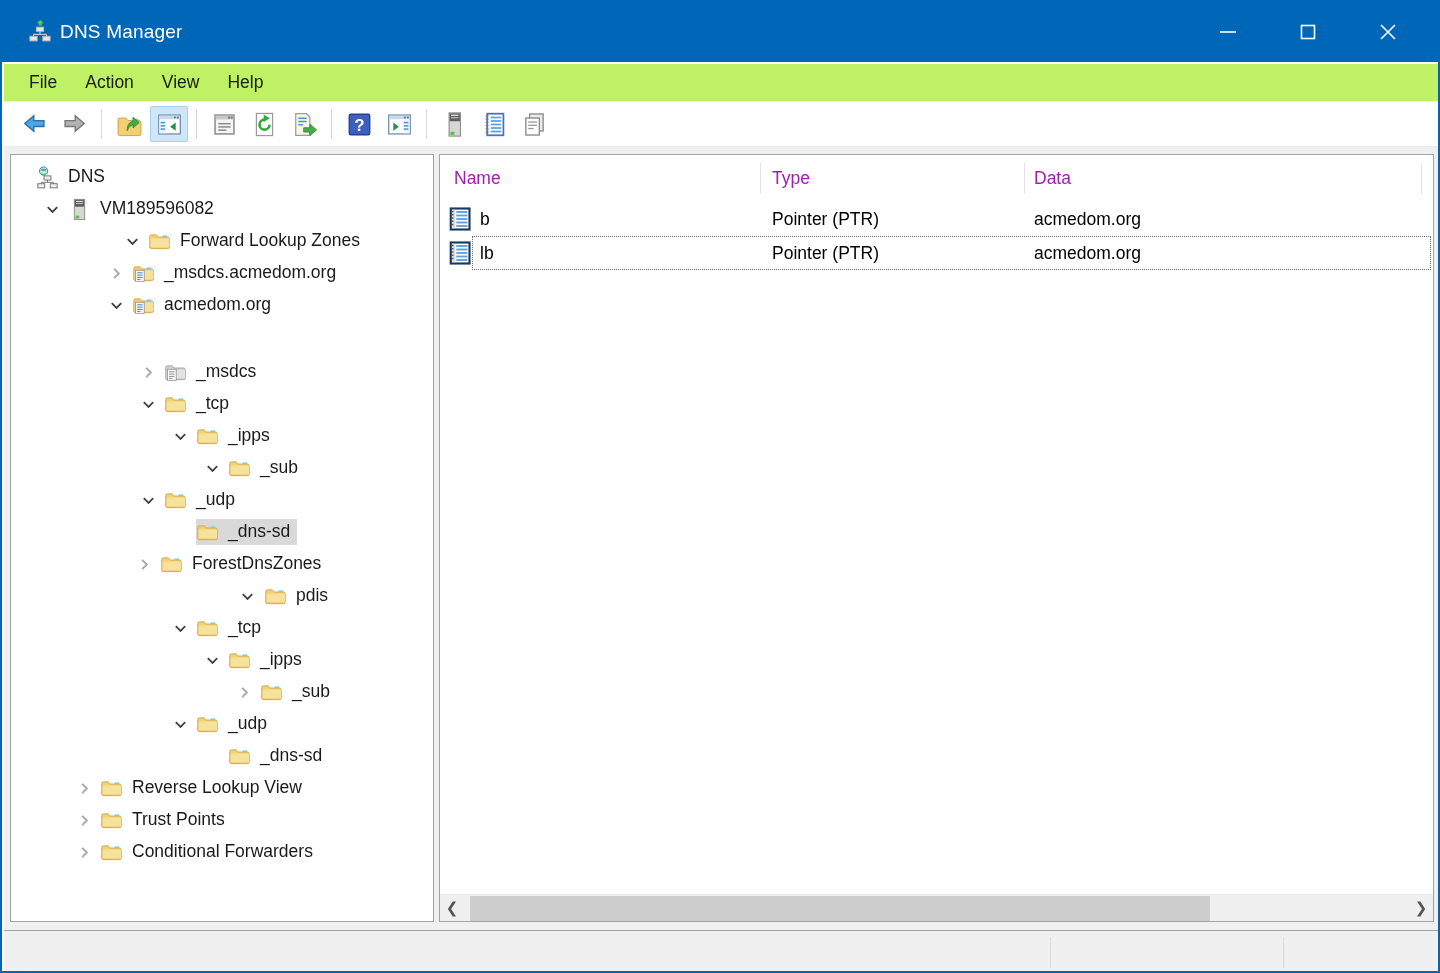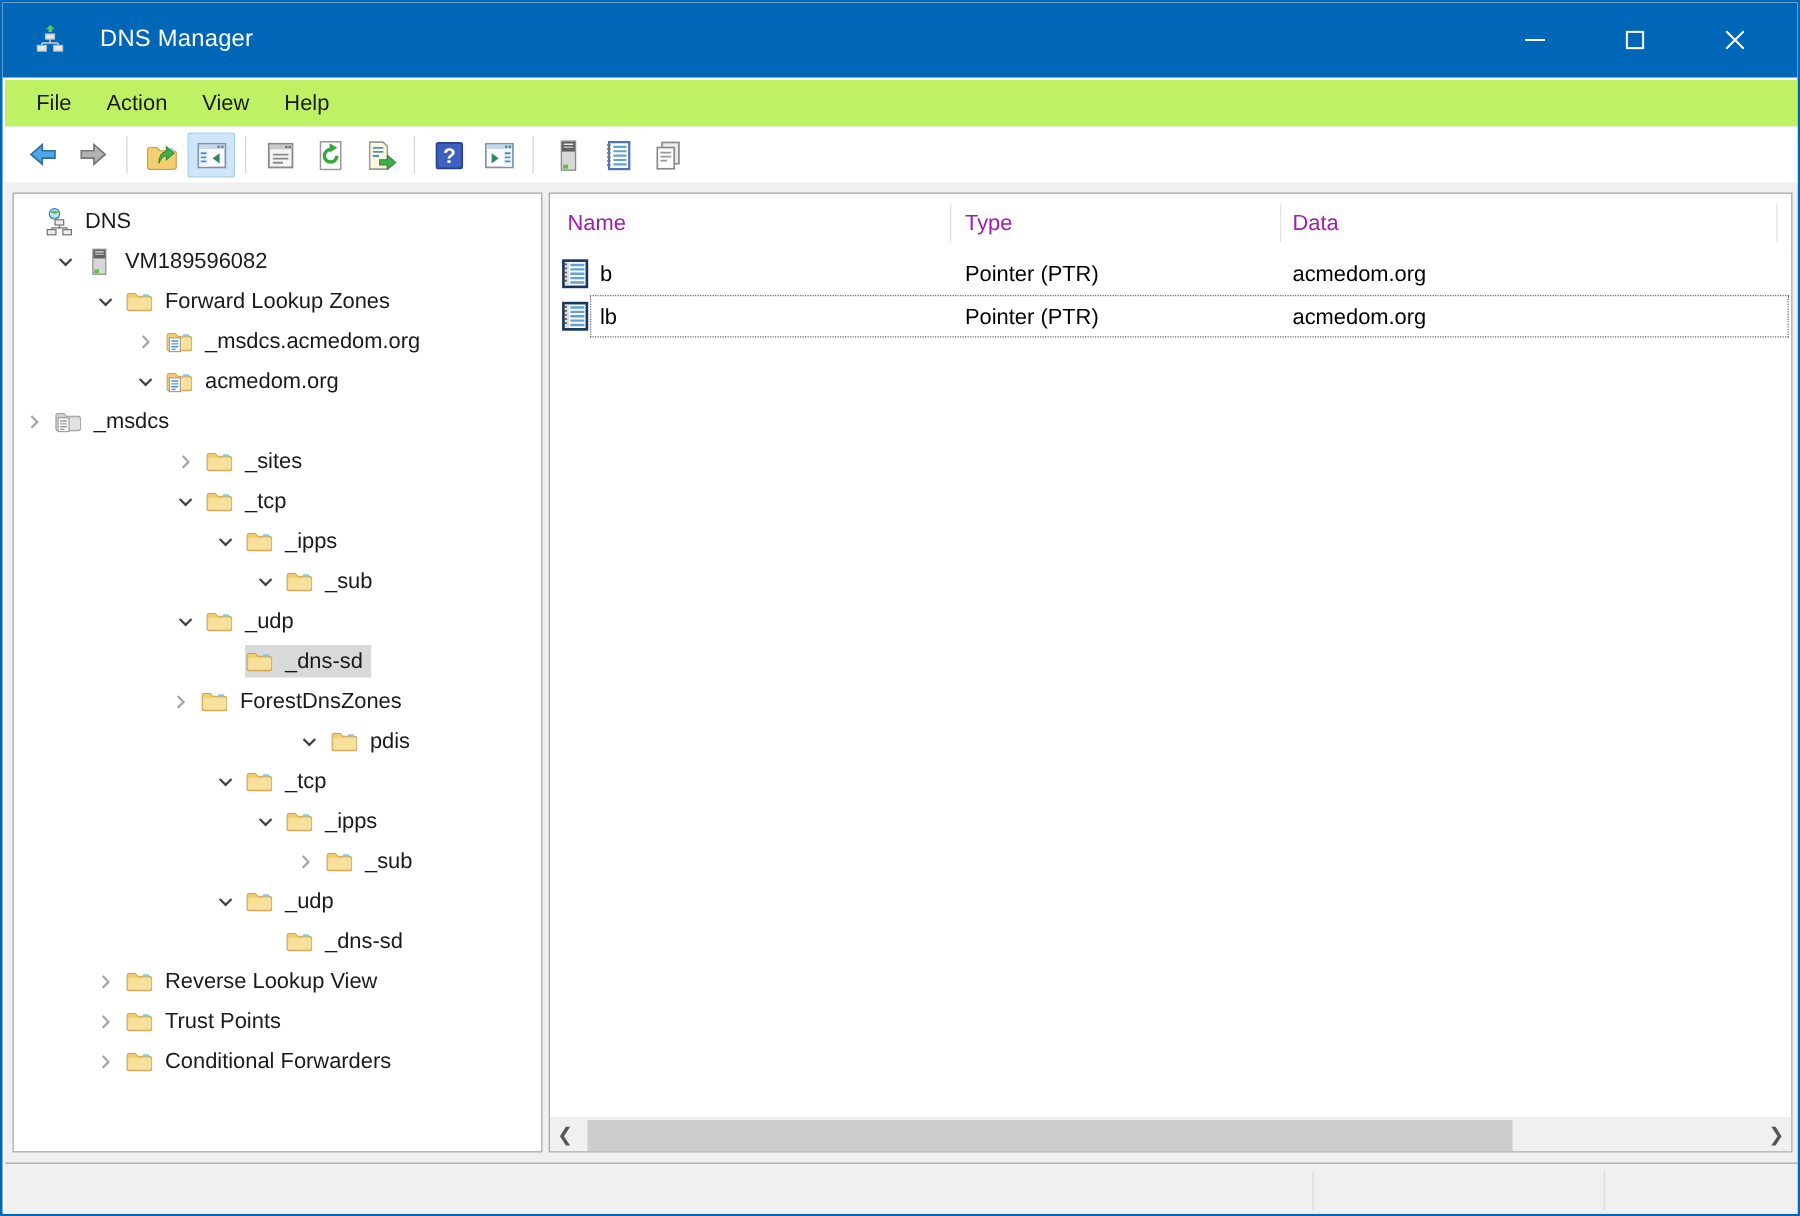--- a/index.html
+++ b/index.html
@@ -17,7 +17,7 @@
     background:#0067b8; display:flex; align-items:center;
   }
   .titlebar .app-icon { margin-left:26px; width:24px; height:24px; }
-  .titlebar .title { color:#ffffff; font-size:19px; margin-left:28px; letter-spacing:.2px; }
+  .titlebar .title { color:#ffffff; font-size:19px; margin-left:8px; letter-spacing:.2px; }
   .caption-buttons { position:absolute; right:10px; top:0; height:60px; display:flex; }
   .caption-btn { width:80px; height:60px; display:flex; align-items:center; justify-content:center; cursor:default; }
   .caption-btn svg { display:block; }

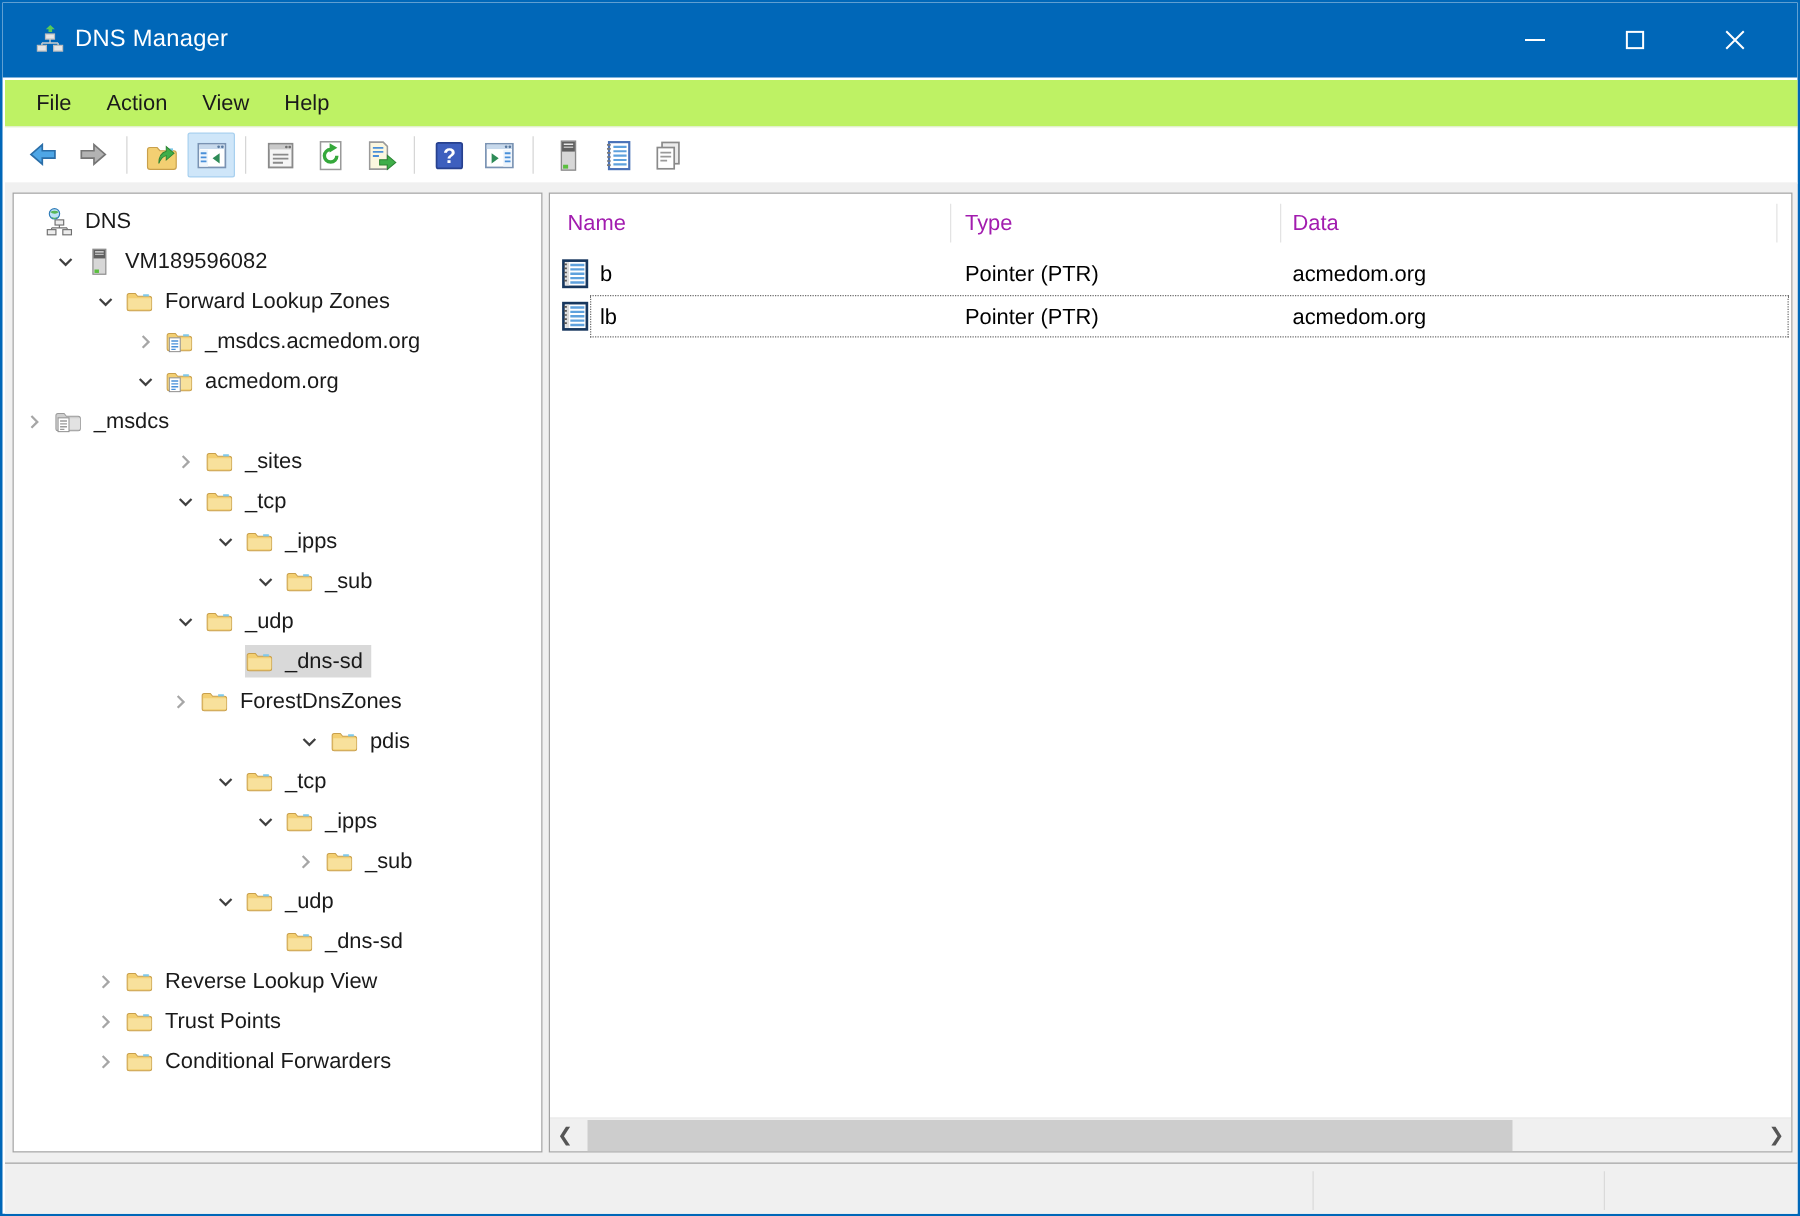--- a/index.html
+++ b/index.html
@@ -402,7 +402,7 @@
             </svg>
             <span class="tree-label">VM189596082</span>
           </div>
-          <div class="tree-row" style="padding-left: 57px;">
+          <div class="tree-row" style="padding-left: 57px; margin-left: 48px;">
             <span class="tree-expander" style="width: 32px;">
               <svg>
                 <use href="#chevron-down-icon"></use>

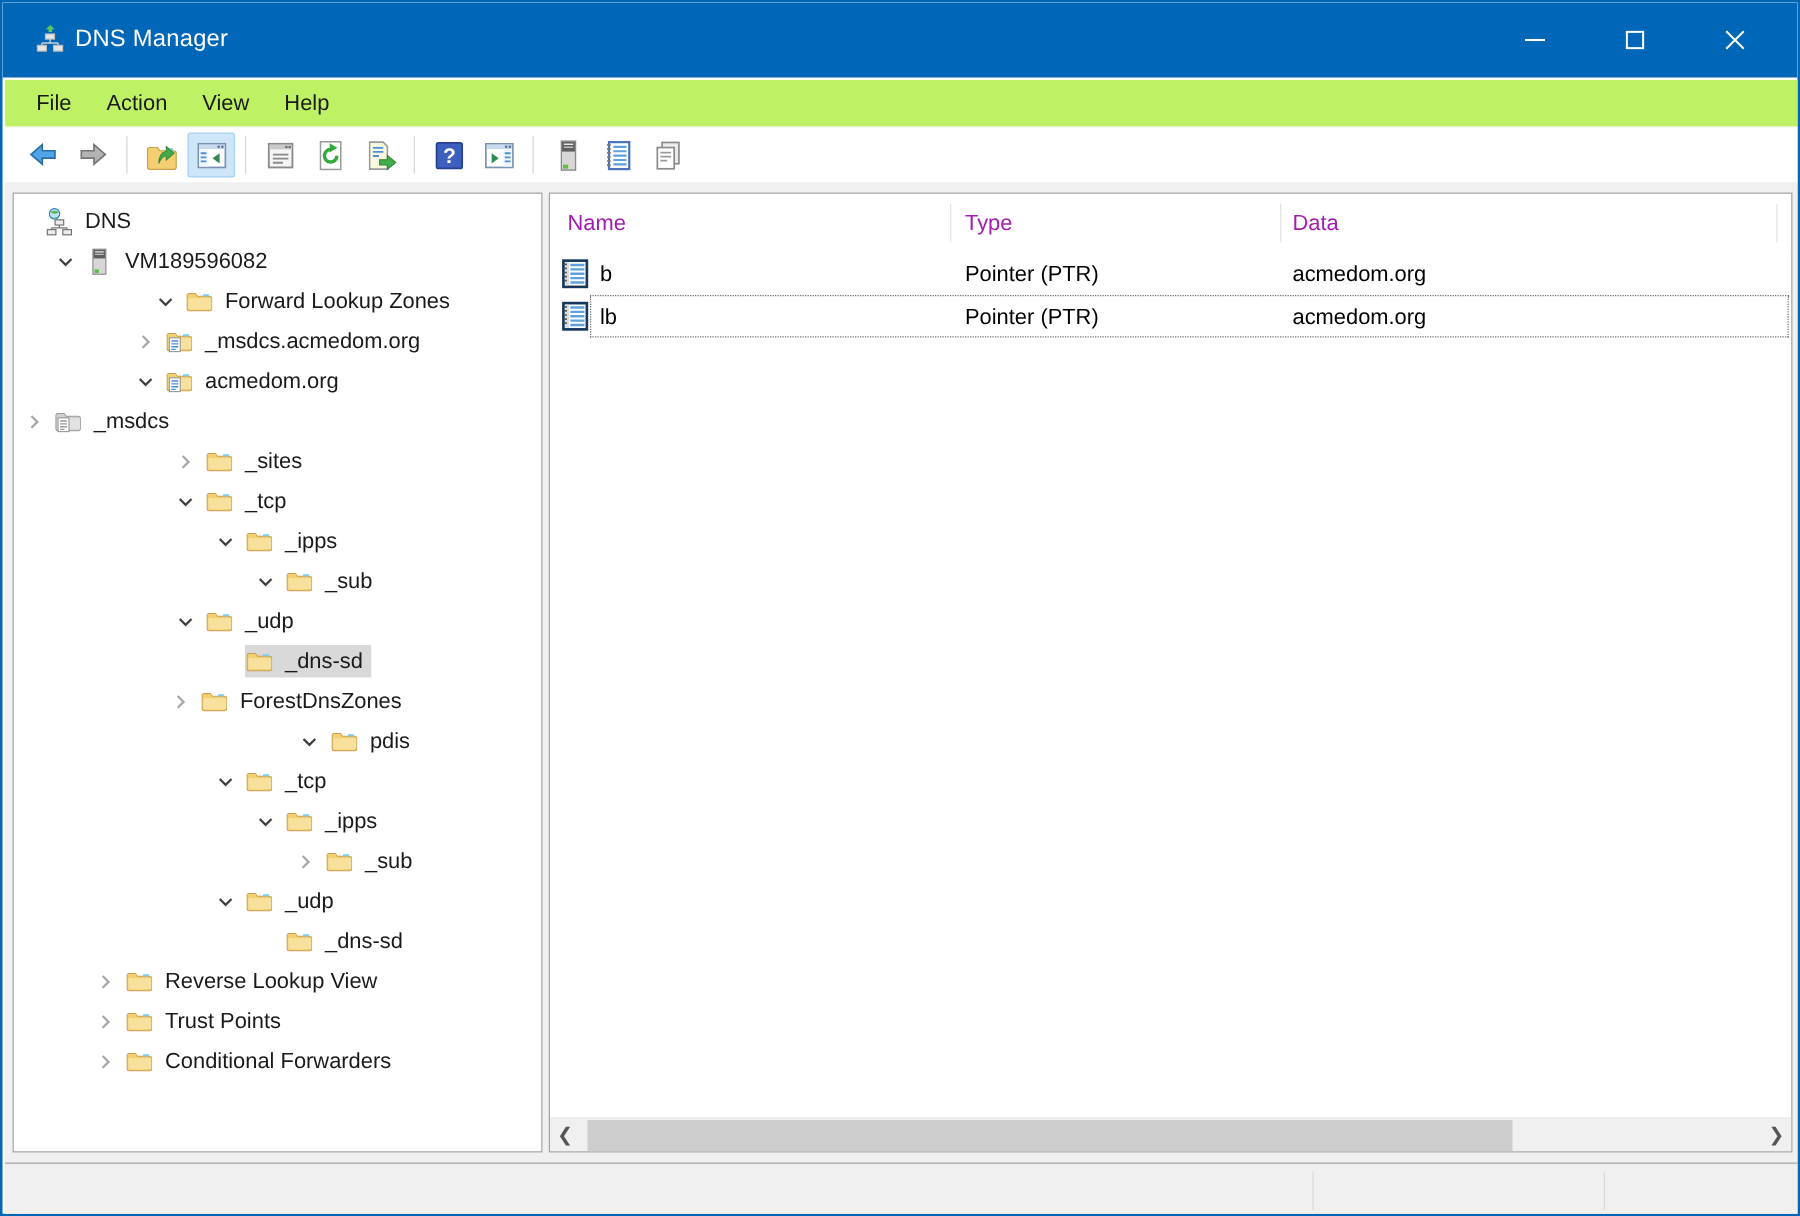--- a/index.html
+++ b/index.html
@@ -435,7 +435,7 @@
             </svg>
             <span class="tree-label">acmedom.org</span>
           </div>
-          <div class="tree-row" style="">
+          <div class="tree-row" style="padding-left: 121px; margin-top: 35px;">
             <span class="tree-expander" style="width: 32px;">
               <svg>
                 <use href="#chevron-right-icon"></use>

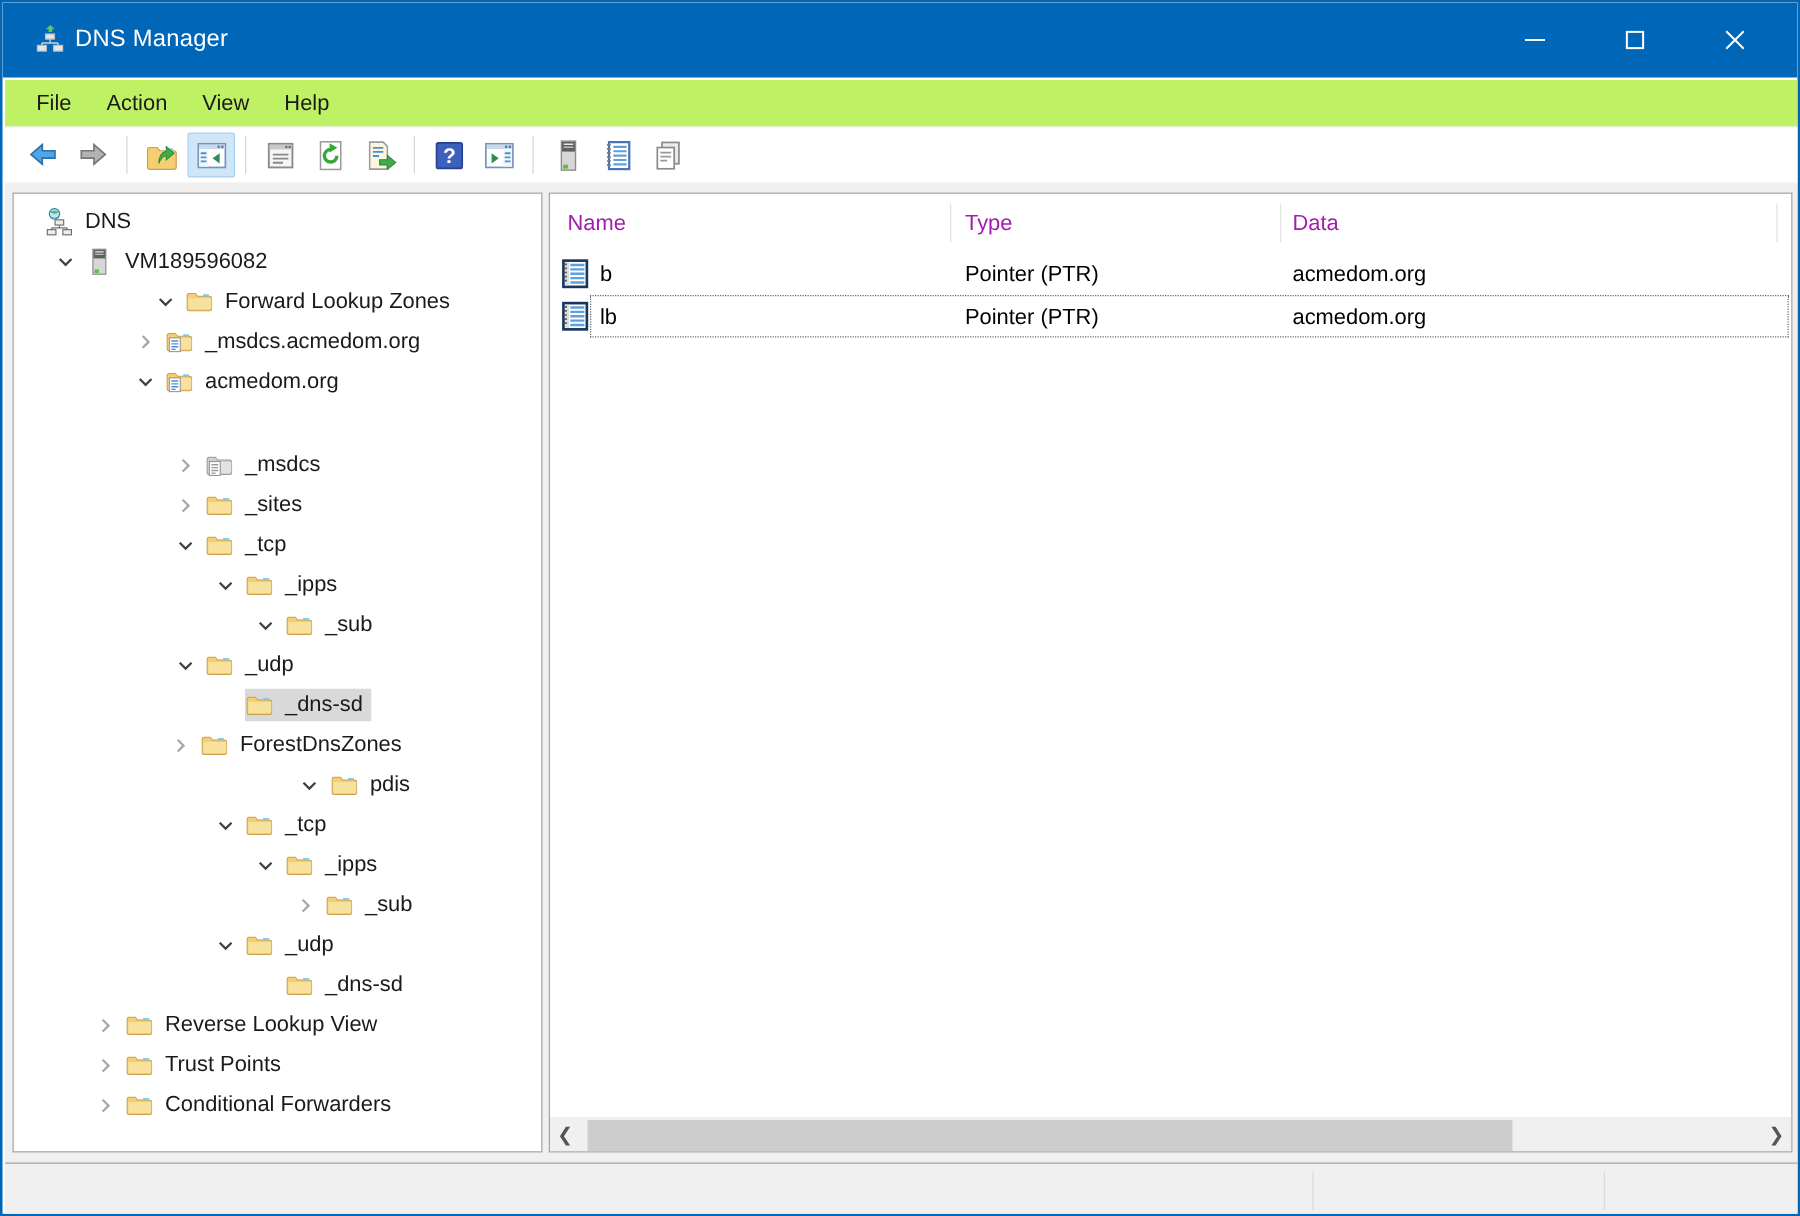--- a/index.html
+++ b/index.html
@@ -449,17 +449,6 @@
           <div class="tree-row" style="padding-left: 121px;">
             <span class="tree-expander" style="width: 32px;">
               <svg>
-                <use href="#chevron-right-icon"></use>
-              </svg>
-            </span>
-            <svg class="tree-icon">
-              <use href="#folder-icon"></use>
-            </svg>
-            <span class="tree-label">_sites</span>
-          </div>
-          <div class="tree-row" style="padding-left: 121px;">
-            <span class="tree-expander" style="width: 32px;">
-              <svg>
                 <use href="#chevron-down-icon"></use>
               </svg>
             </span>

